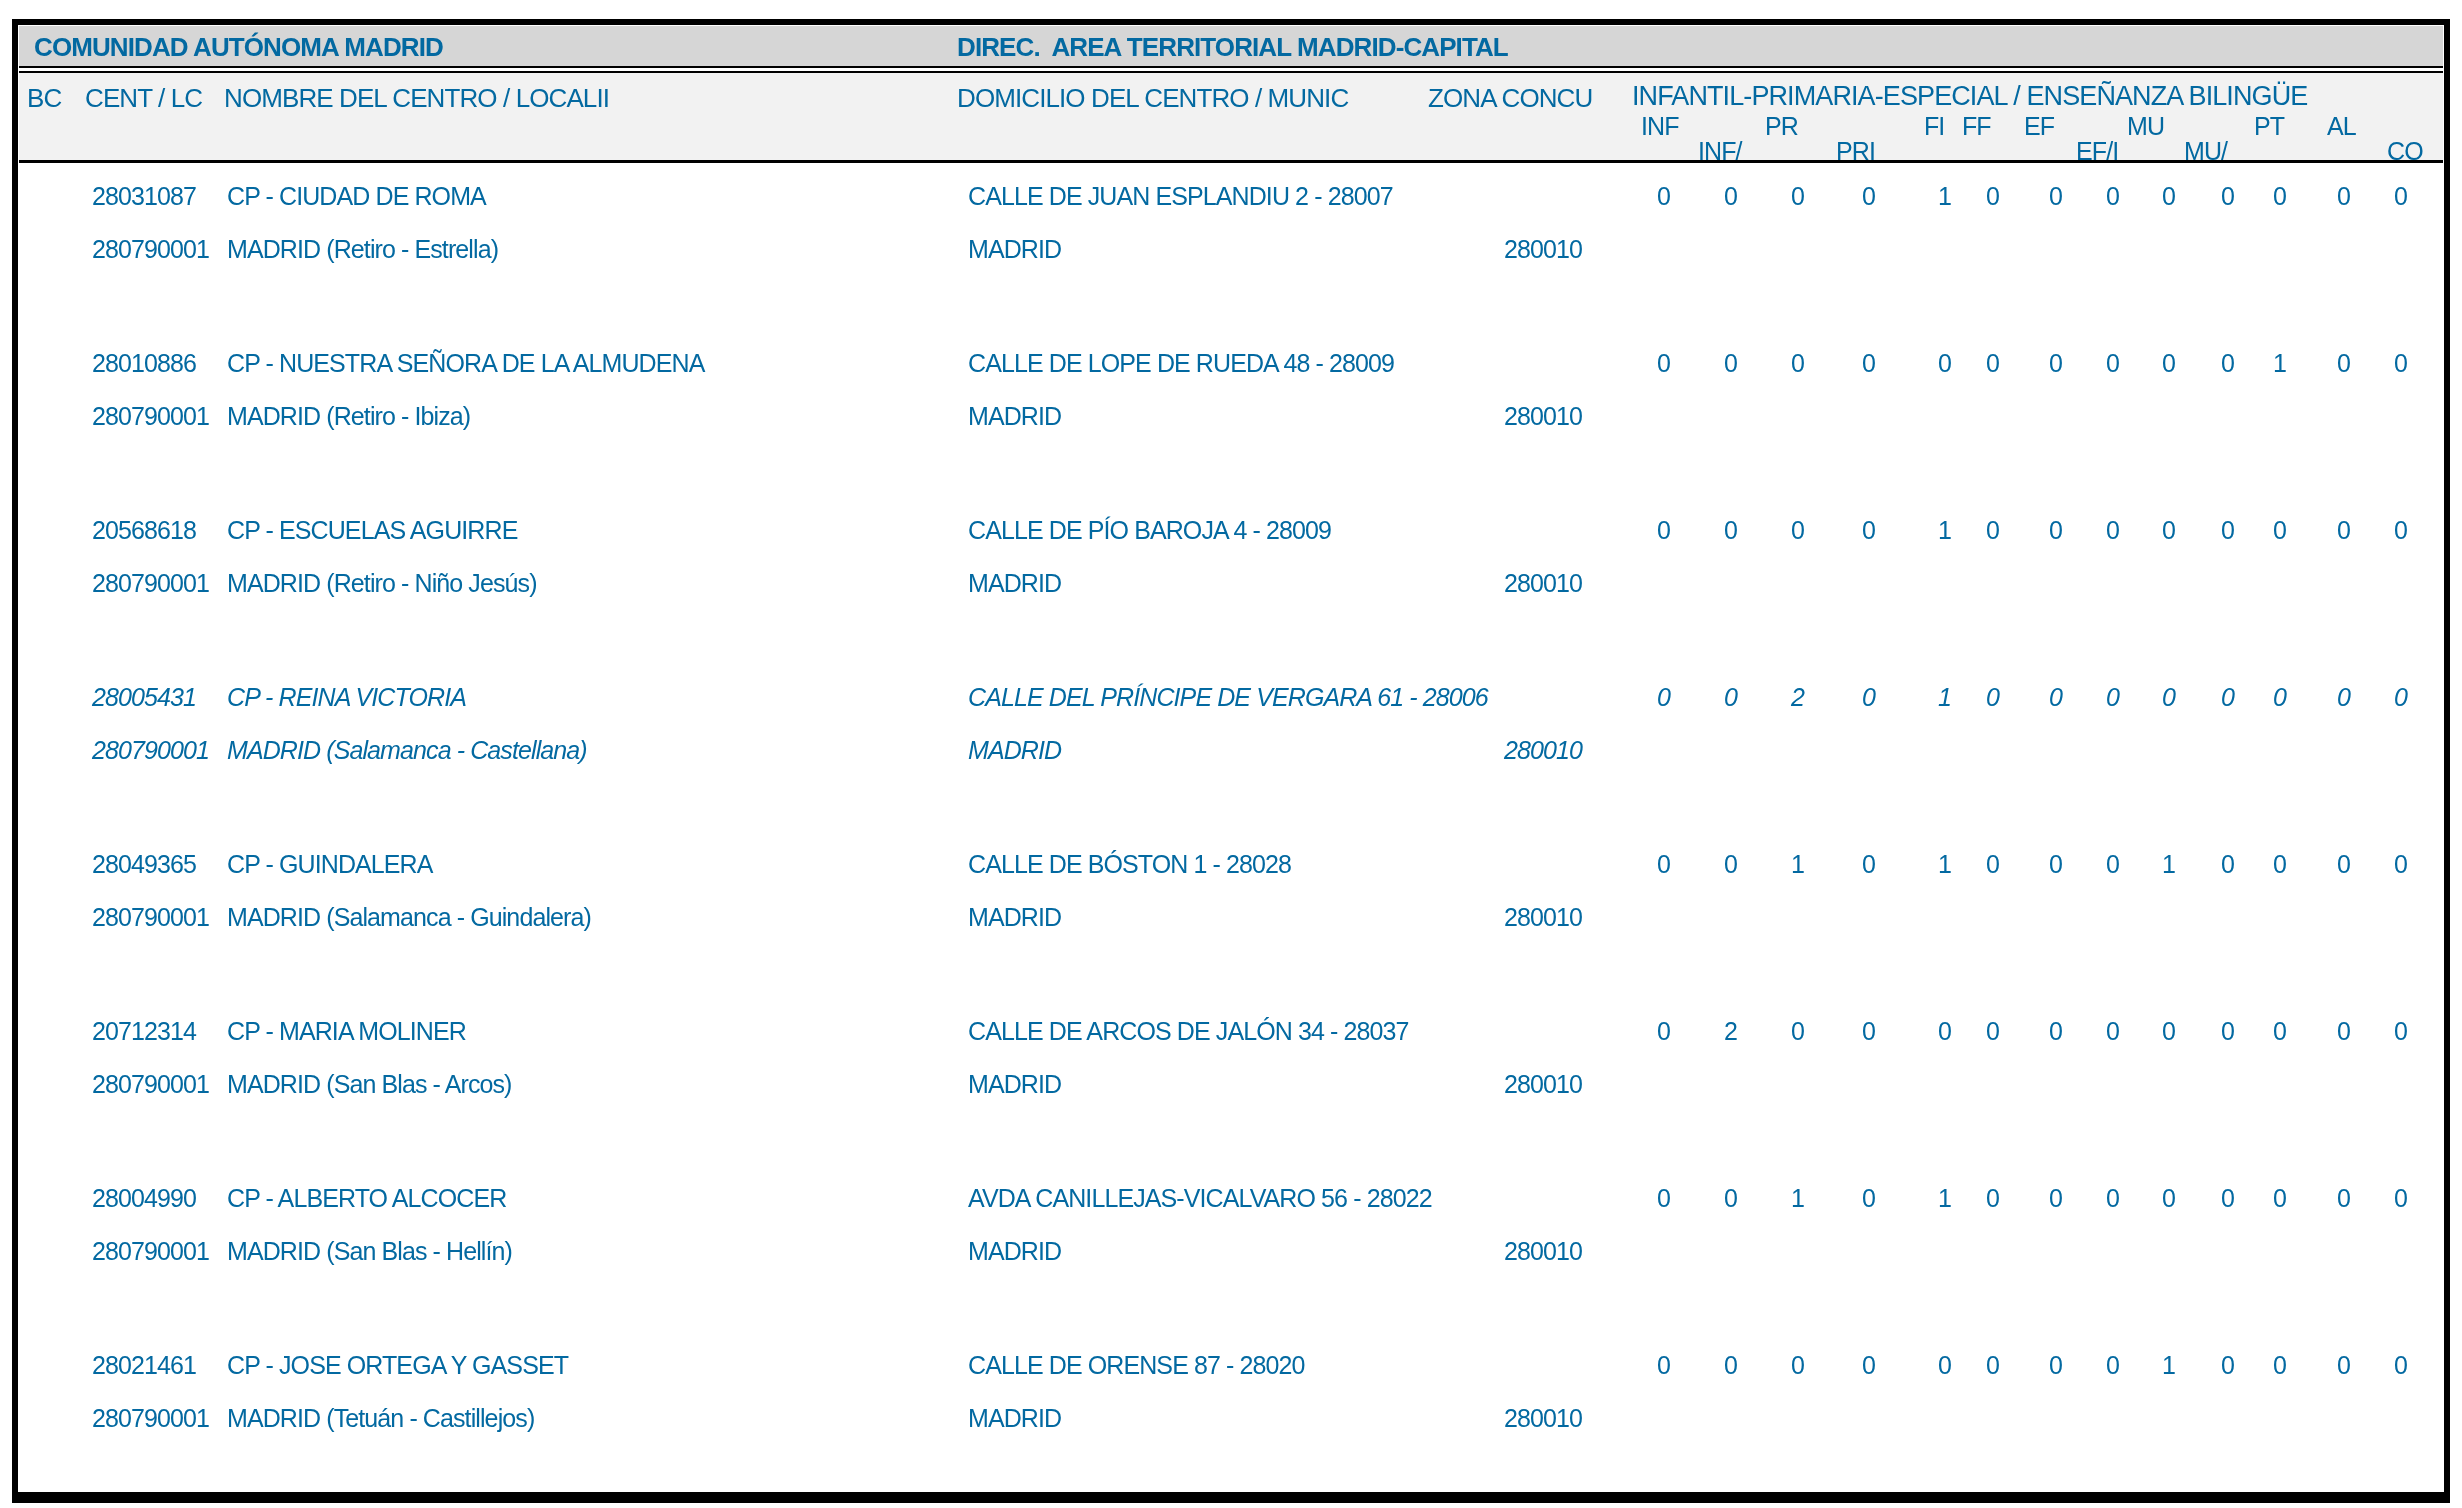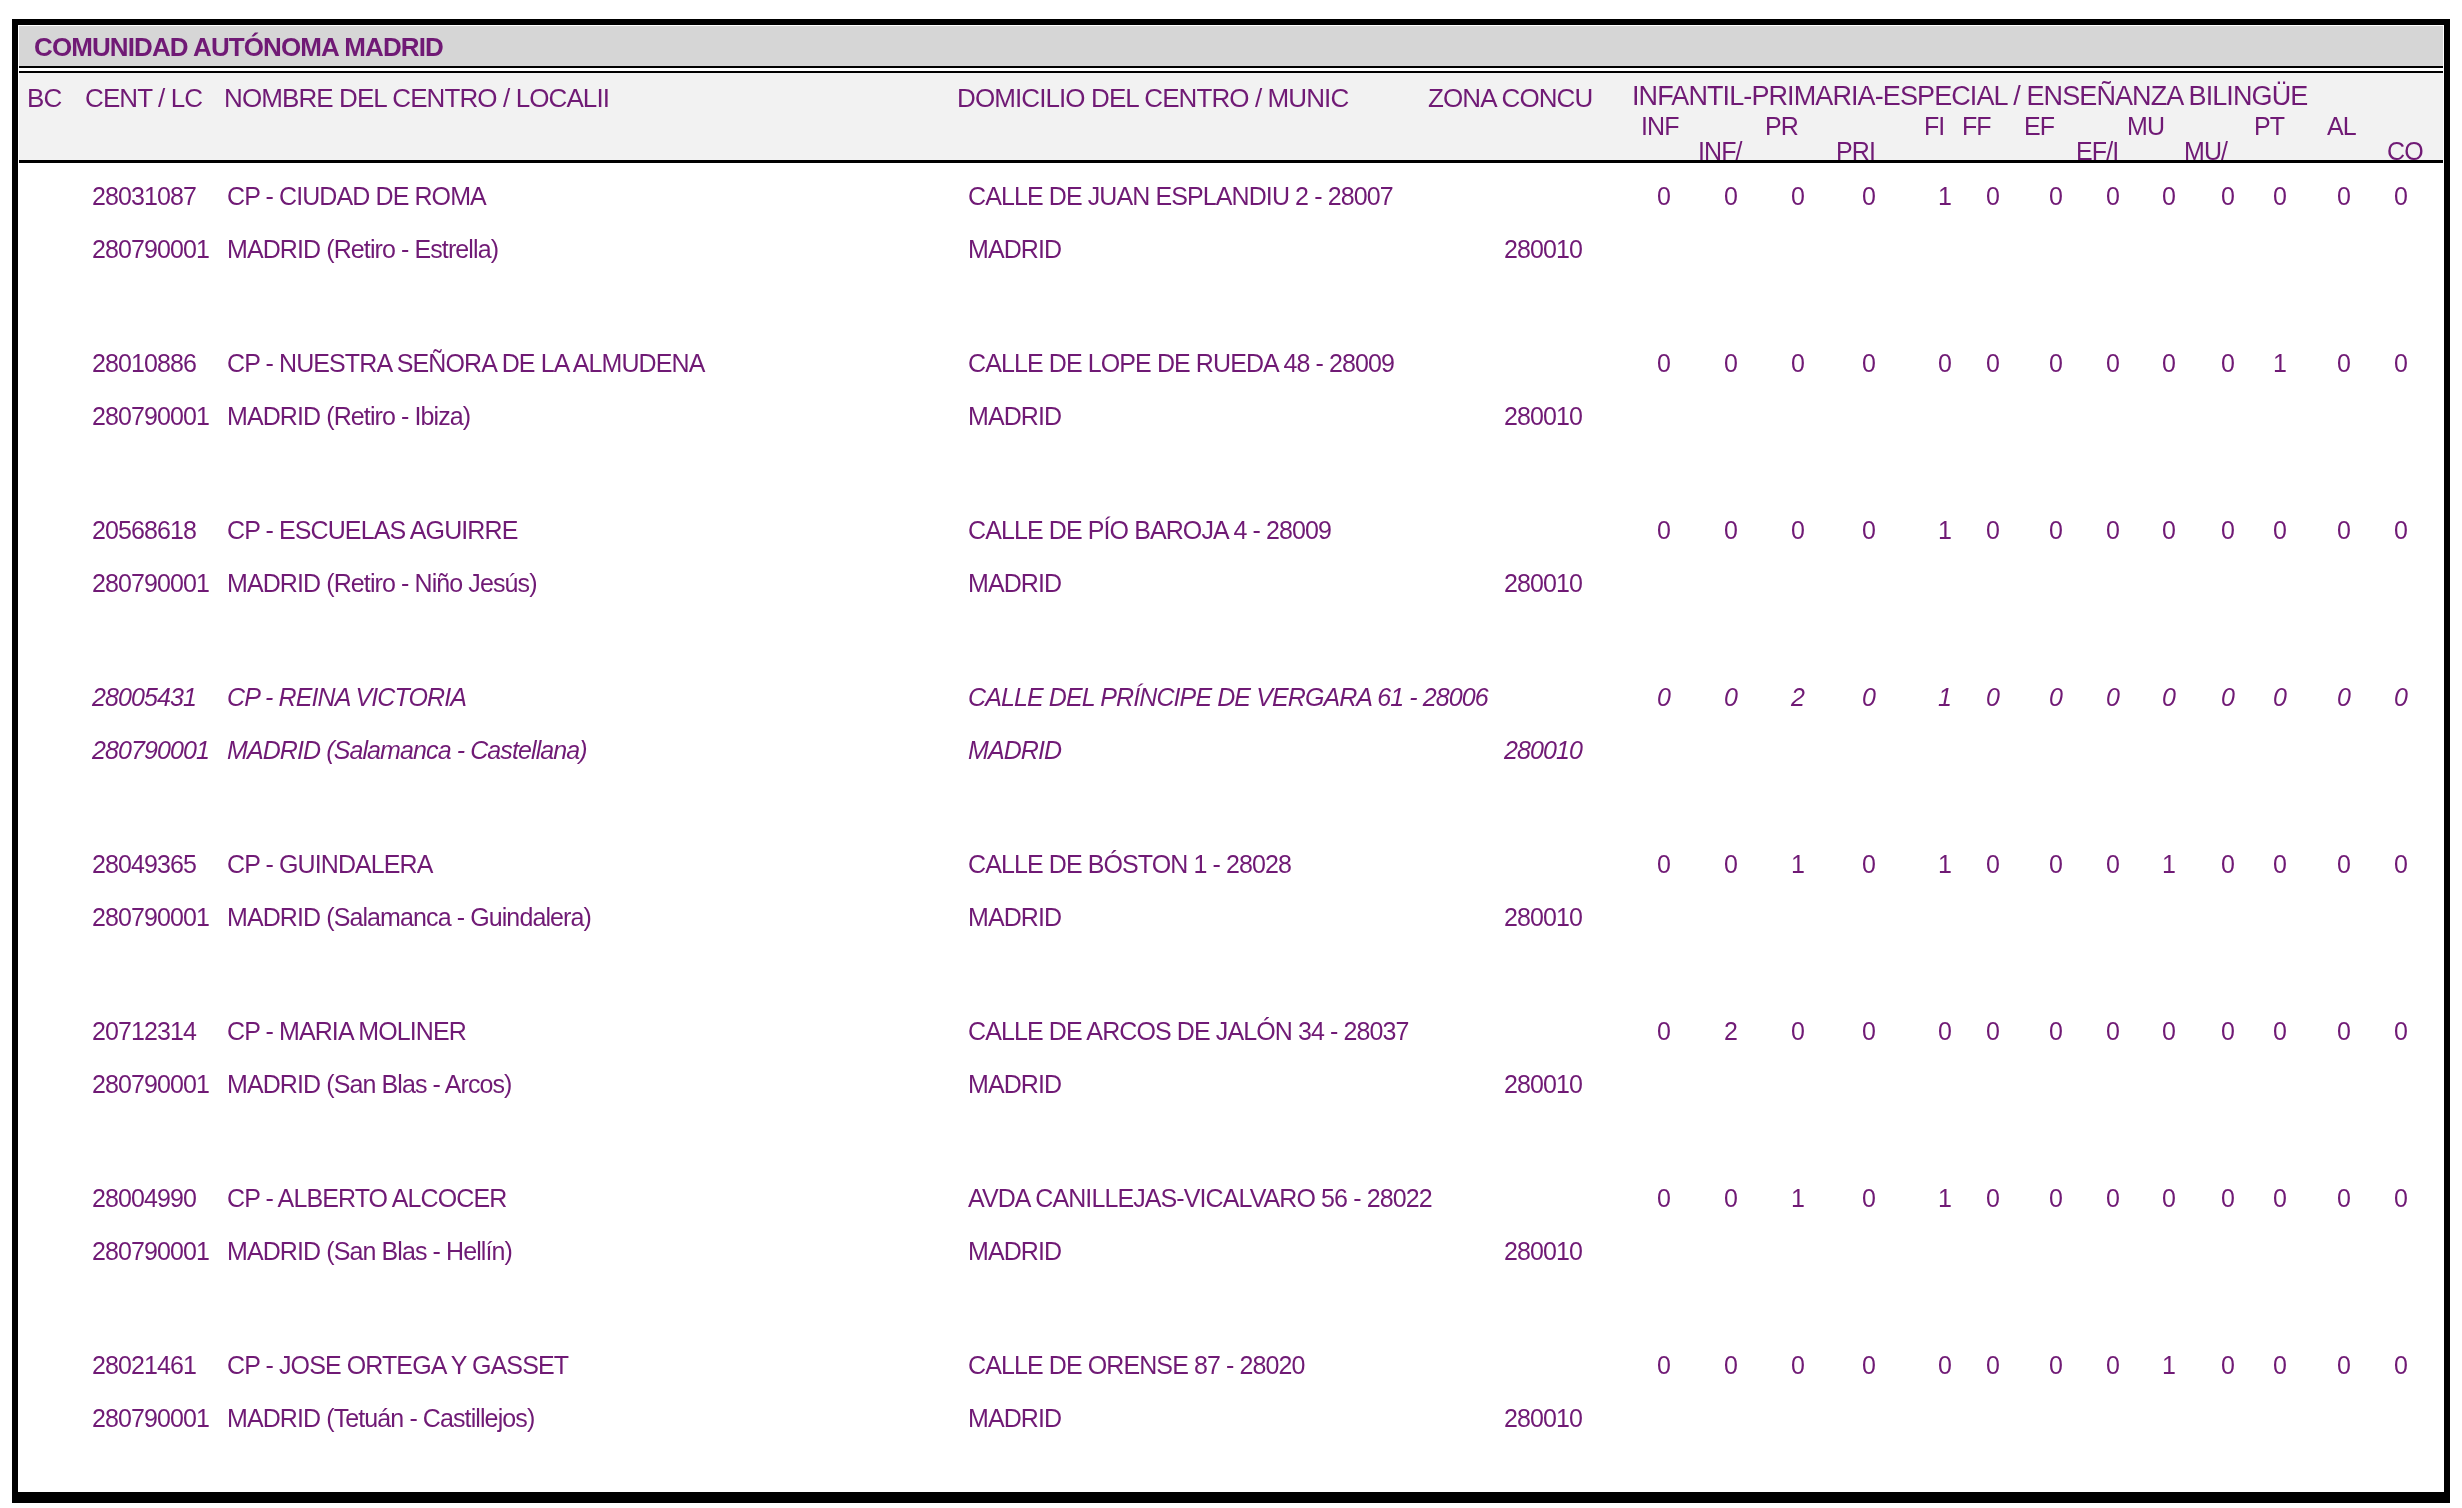--- a/index.html
+++ b/index.html
@@ -5,7 +5,7 @@
   html,body{margin:0;padding:0;background:#ffffff;}
   .page{
     position:relative;width:2462px;height:1508px;background:#ffffff;
-    font-family:"Liberation Sans",sans-serif;color:#701a75;overflow:hidden;
+    font-family:"Liberation Sans",sans-serif;color:#0369a1;overflow:hidden;
   }
   .frame{
     position:absolute;left:12px;top:19px;width:2438px;height:1484px;

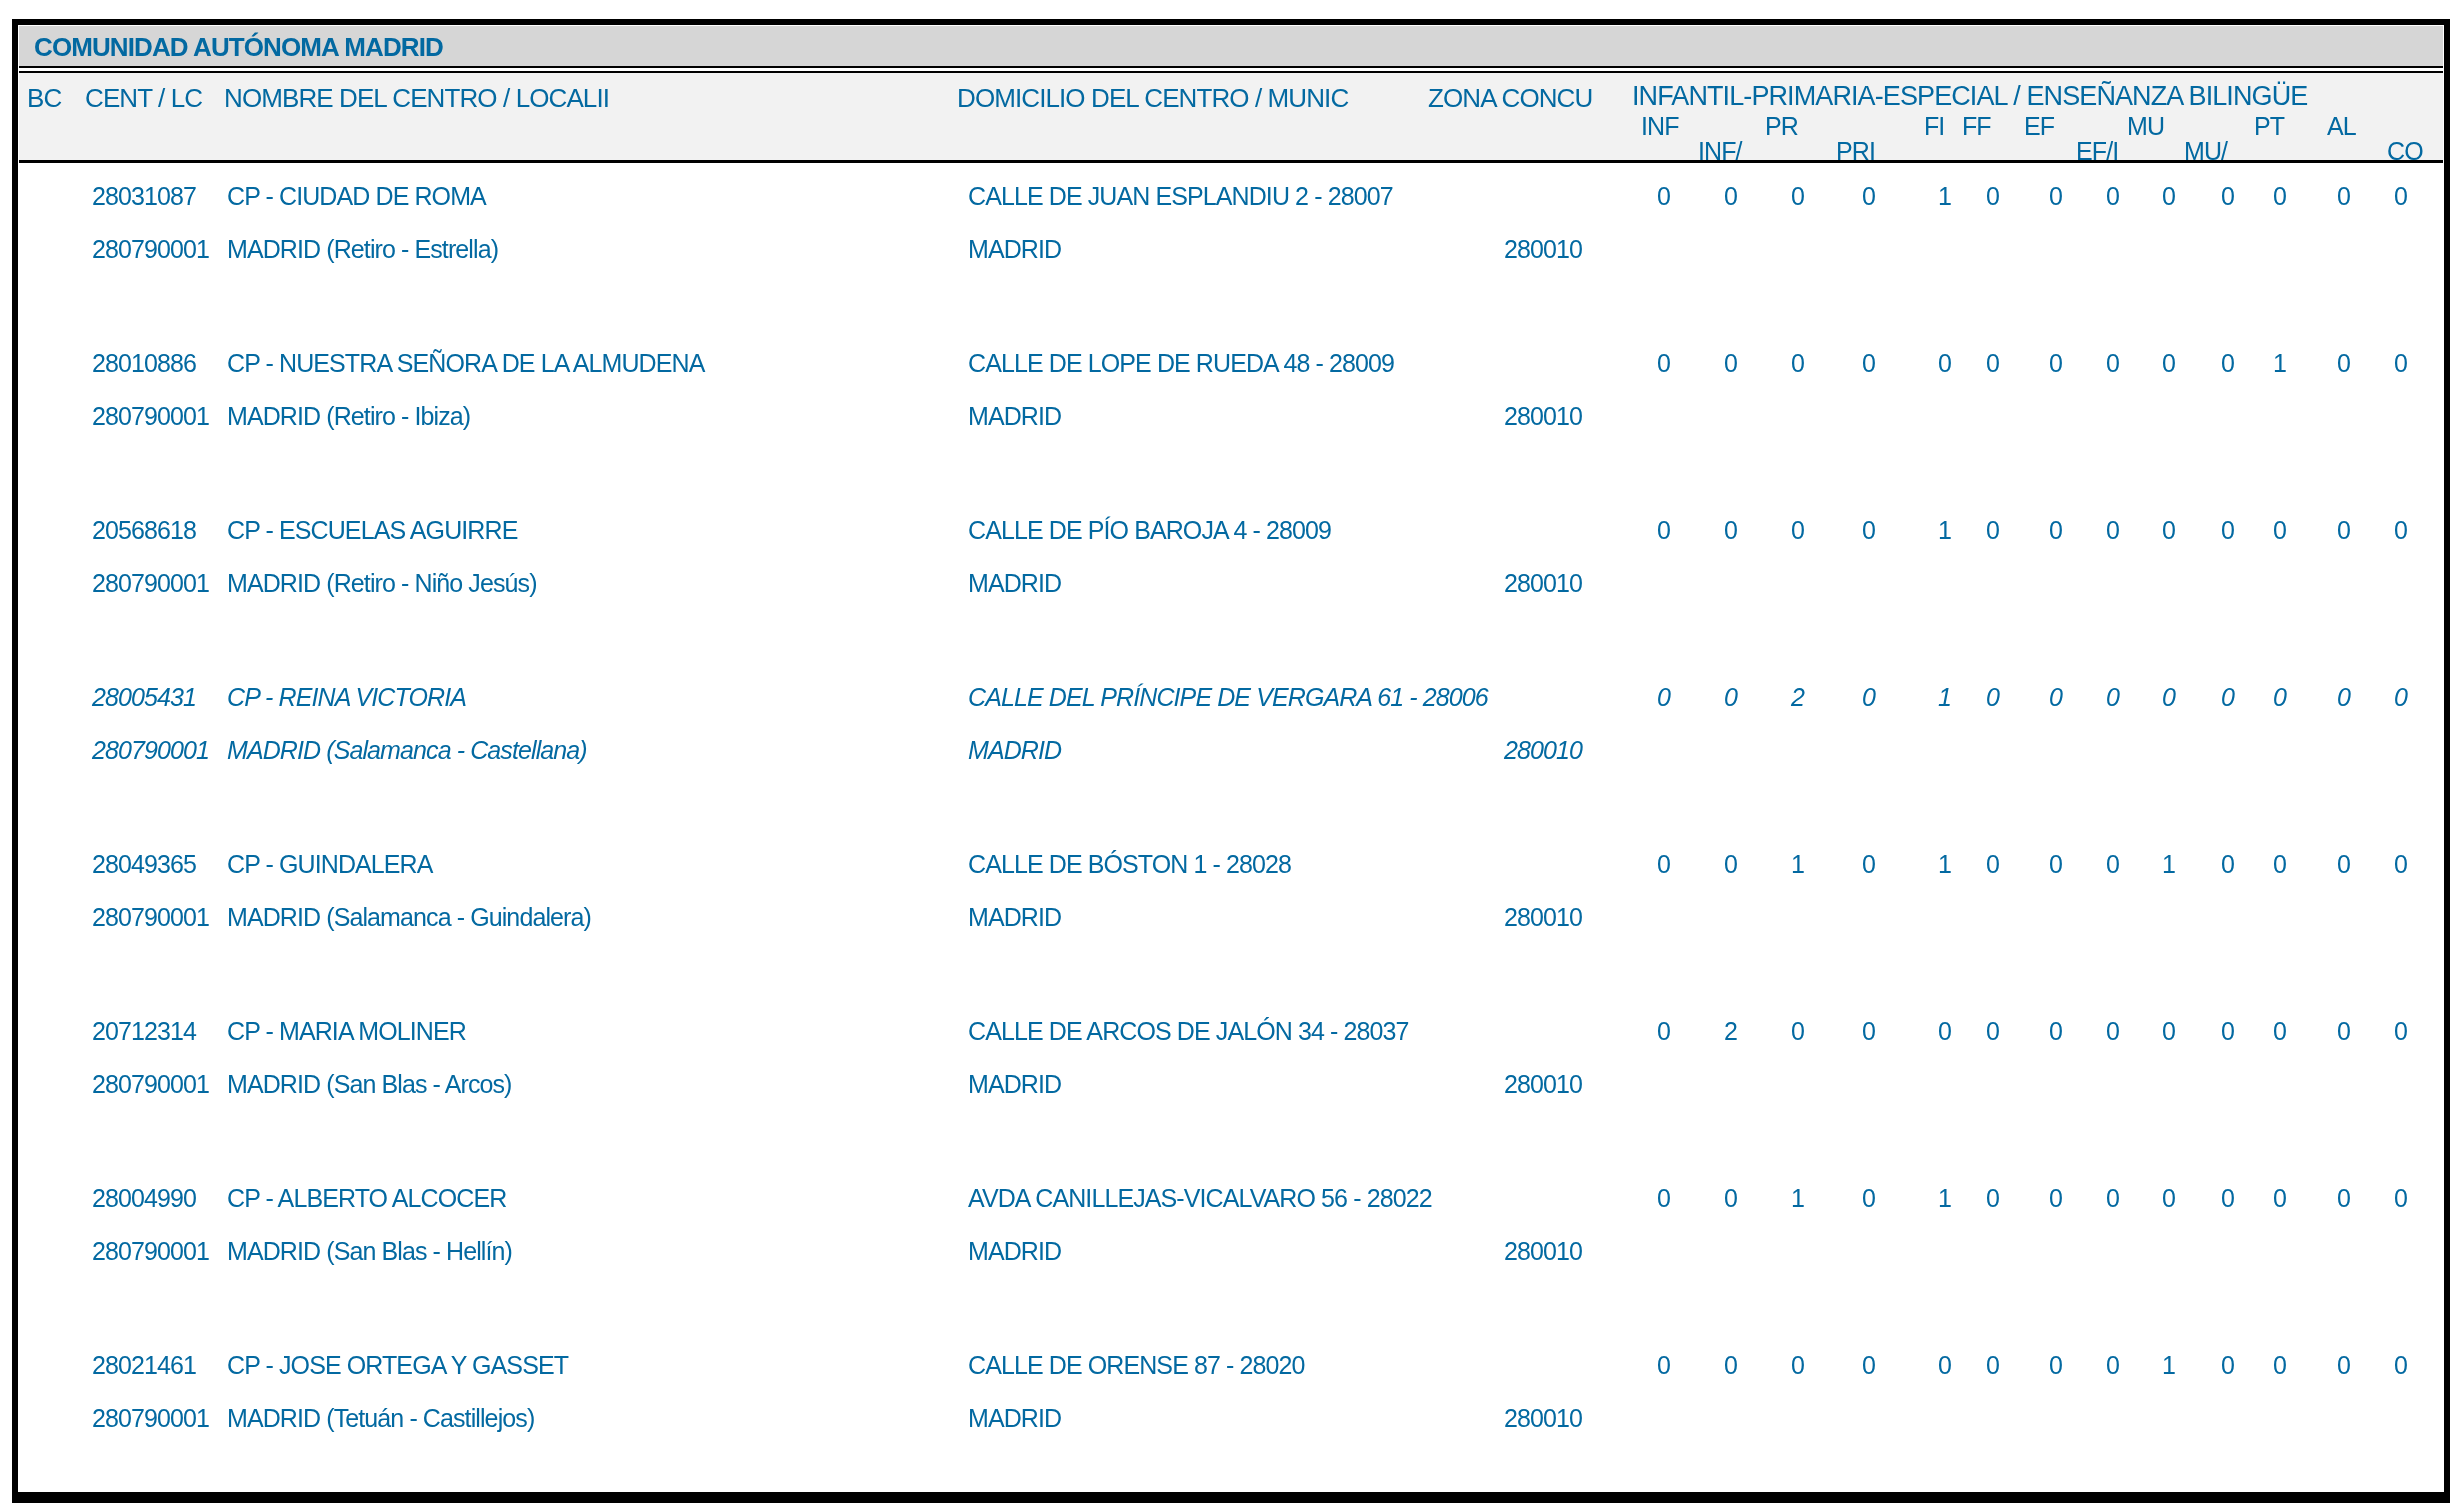--- a/index.html
+++ b/index.html
@@ -51,6 +51,7 @@
 
   <div class="topbar"></div>
   <span class="t bold fs30" style="left:34px;top:33px;">COMUNIDAD AUTÓNOMA MADRID</span>
+  <span class="t bold fs30" style="left:957px;top:33px;">DIREC.  AREA TERRITORIAL MADRID-CAPITAL</span>
 
   <div class="rule r1"></div>
   <div class="rule r2"></div>

